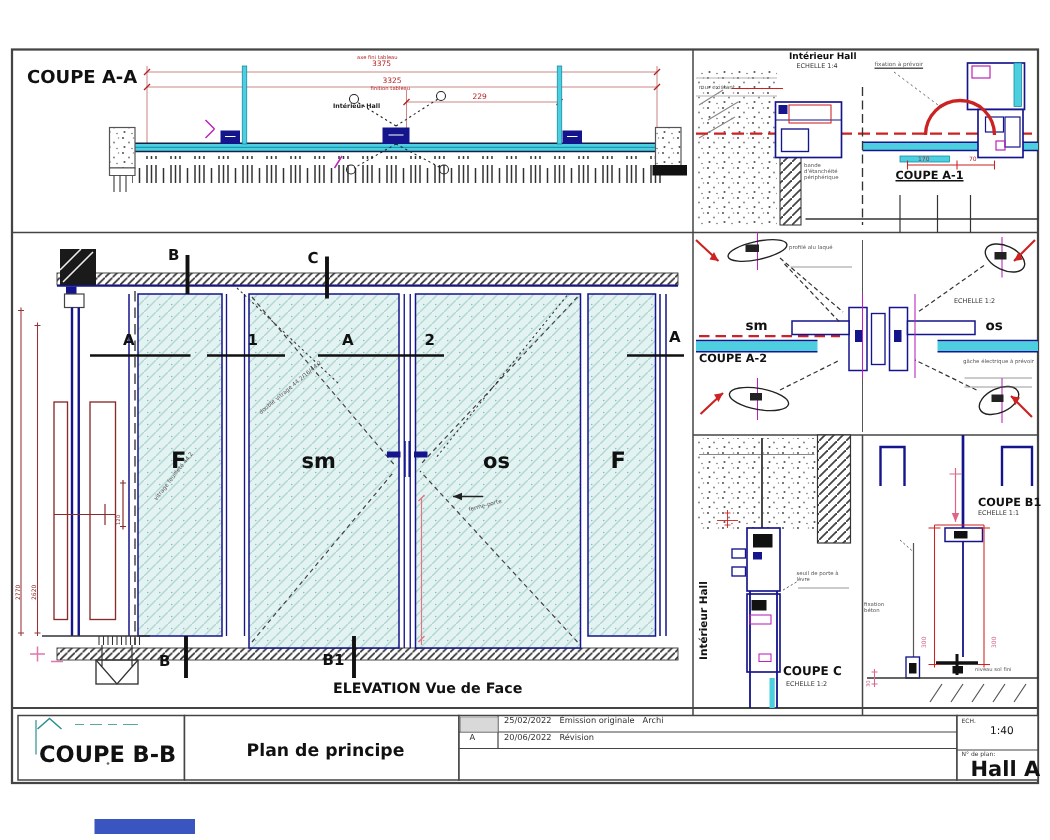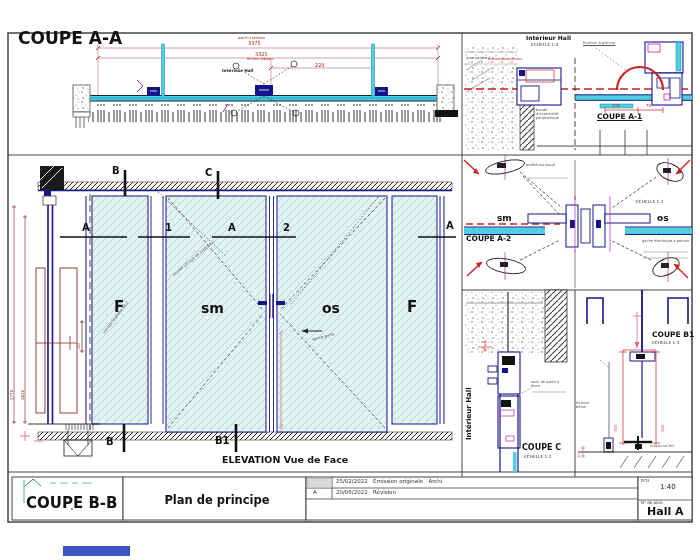--- a/index.html
+++ b/index.html
@@ -248,7 +248,7 @@
   <rect x="63" y="546" width="67" height="10" fill="#3a55c0"></rect>
 </svg>
 
-<div class="t bold" style="left:18px;top:30px;font-size:17px;">COUPE A-A</div>
+<div class="t bold" style="left:18px;top:45px;font-size:12px;">COUPE A-A</div>
 <div class="t red" style="left:238px;top:37px;font-size:3.5px;">axe fini tableau</div>
 <div class="t red" style="left:248px;top:41px;font-size:5px;">3375</div>
 <div class="t red" style="left:255px;top:52px;font-size:5px;">3325</div>

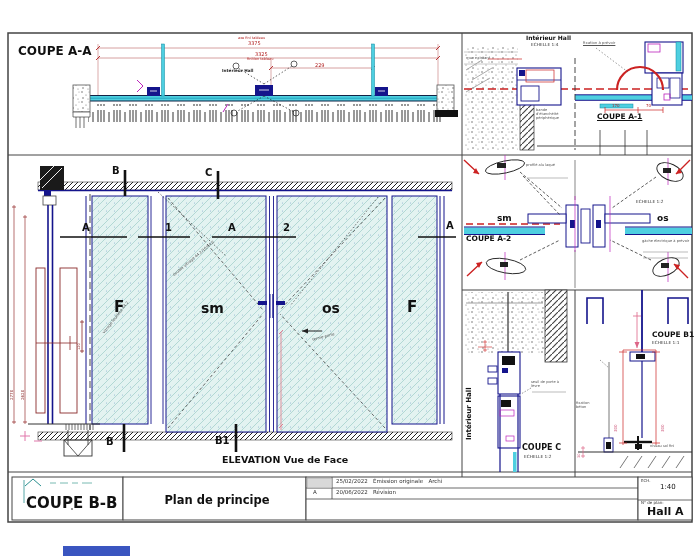--- a/index.html
+++ b/index.html
@@ -322,7 +322,7 @@
 <div class="t" style="left:641px;top:479px;font-size:4px;color:#333;">ECH.</div>
 <div class="t" style="left:660px;top:484px;font-size:7px;">1:40</div>
 <div class="t" style="left:641px;top:501px;font-size:4px;color:#333;">N° de plan:</div>
-<div class="t bold" style="left:647px;top:506px;font-size:11px;">Hall A</div>
+<div class="t bold" style="left:647px;top:506px;font-size:14px;">Hall A</div>
 
 </div>
 

